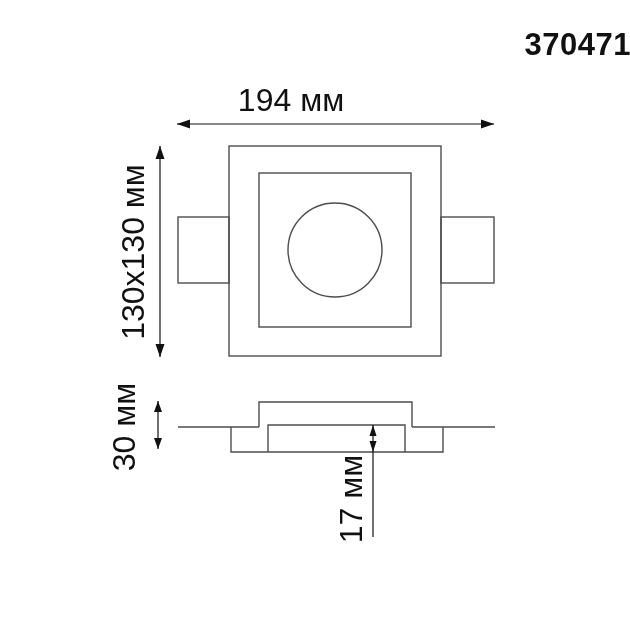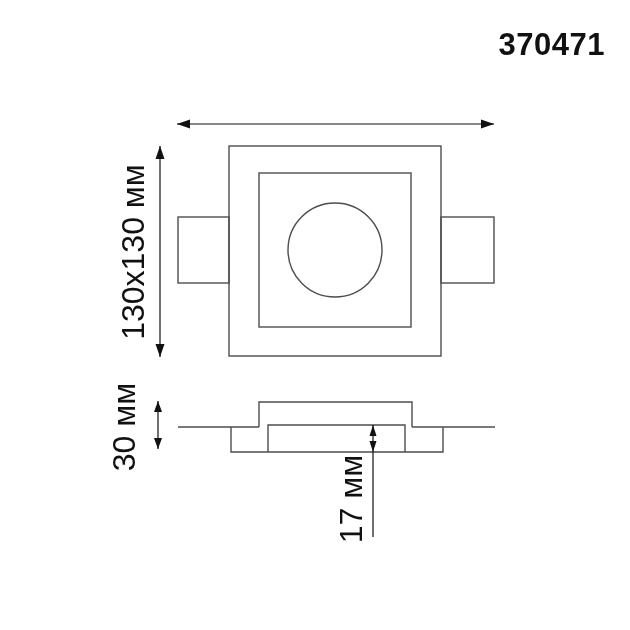--- a/index.html
+++ b/index.html
@@ -47,7 +47,7 @@
   }
   .article {
     position: absolute;
-    left: 455px;
+    left: 481px;
     top: 27px;
     width: 150px;
     text-align: right;

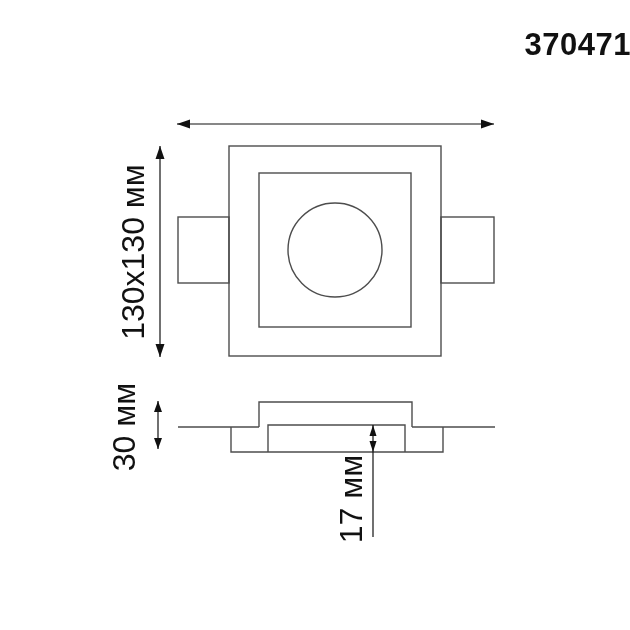--- a/index.html
+++ b/index.html
@@ -107,6 +107,7 @@
 
   <div class="article">370471</div>
 
+  <div class="label" style="left:171px; top:83px; width:240px;">194 мм</div>
 
   <div class="label rot" style="left:18px; top:235px; width:230px; height:34px;">130x130 мм</div>
 

